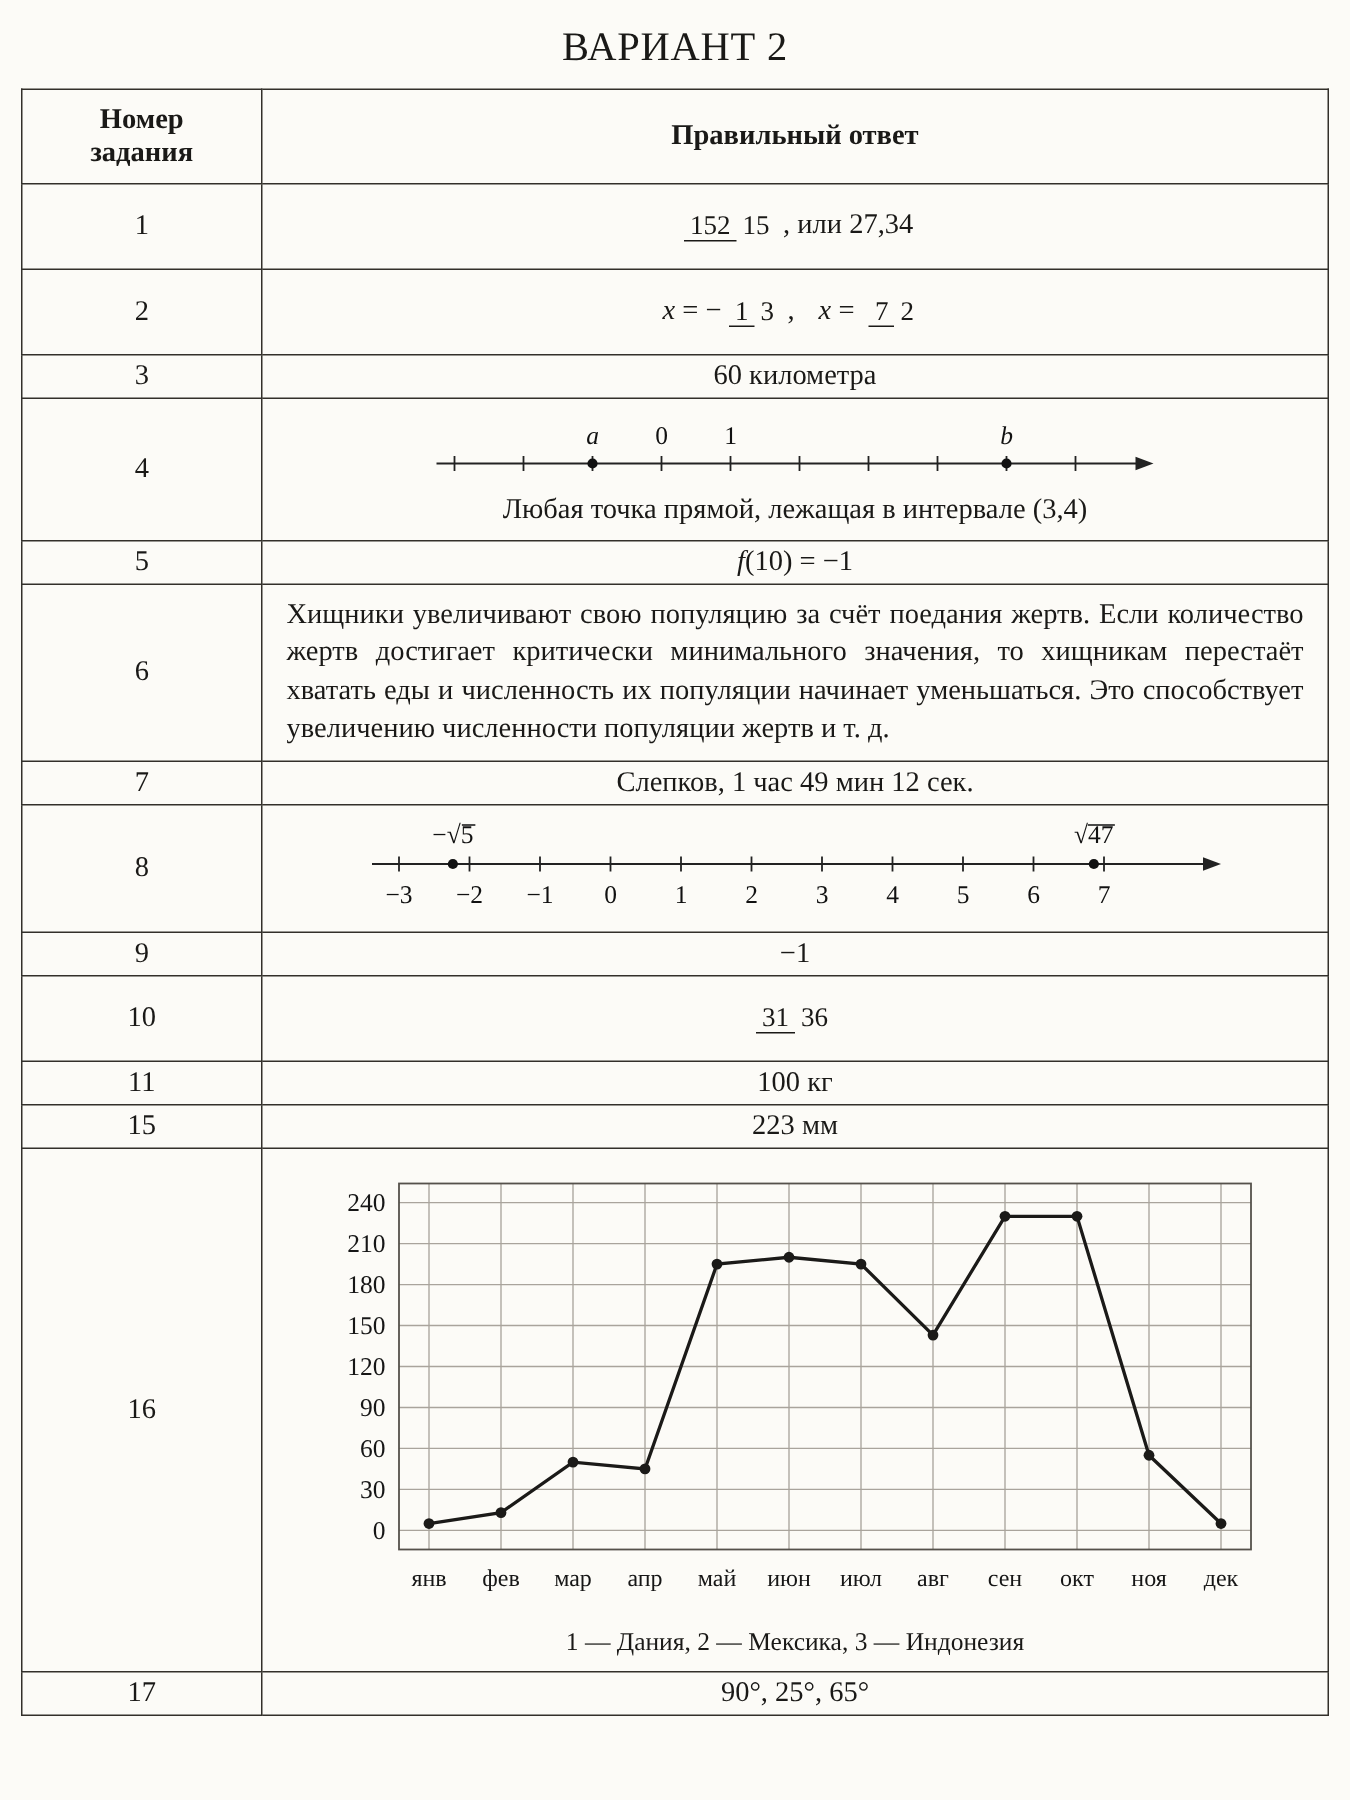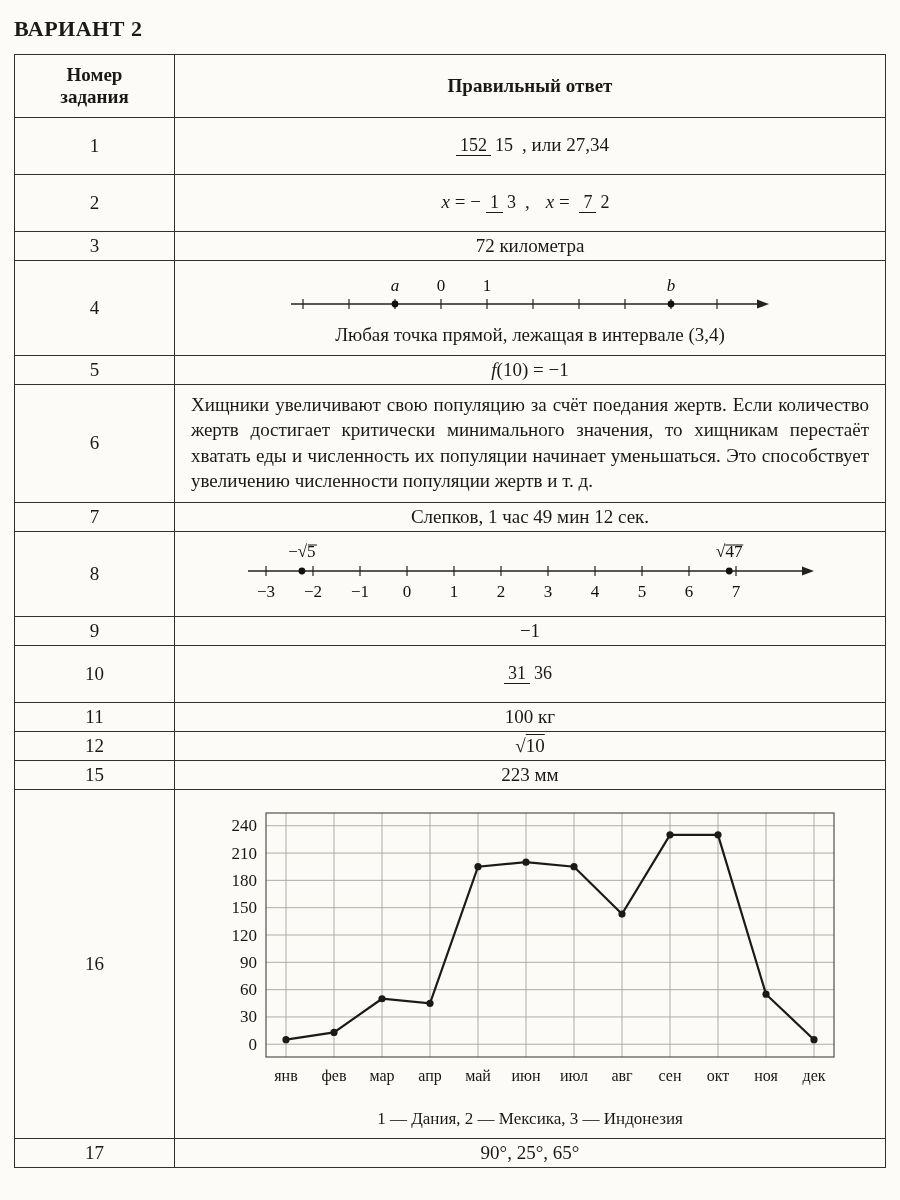--- a/index.html
+++ b/index.html
@@ -6,7 +6,7 @@
   html,body{margin:0;padding:0}
   body{width:900px;background:#e9e7e2;font-family:"Liberation Serif",serif;color:#1a1917}
   .page{width:900px;min-height:1200px;background:#fcfbf7;padding:8px 14px 12px;margin:0 auto}
-  .title{text-align:left;font-size:22px;font-weight:bold;margin:8px 0 12px;letter-spacing:.5px}
+  .title{text-align:center;font-size:27px;font-weight:normal;margin:8px 0 12px;letter-spacing:.5px}
   table.answers{border-collapse:collapse;width:100%;background:transparent}
   .answers td,.answers th{border:1.6px solid #33302b;vertical-align:middle}
   .answers th{font-size:19px;font-weight:bold;padding:9px 22px;height:40px}

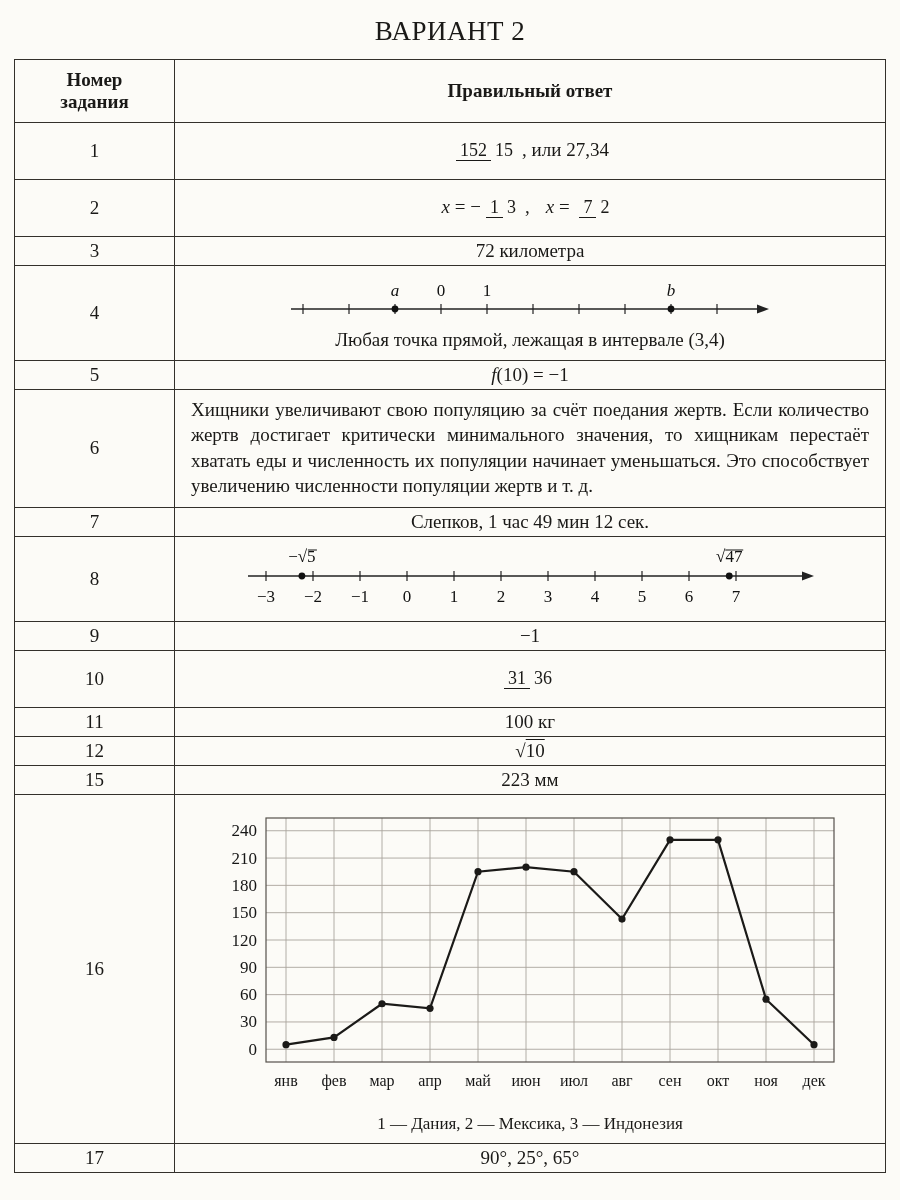--- a/index.html
+++ b/index.html
@@ -71,7 +71,7 @@
 
       <tr class="h28">
         <td class="num">3</td>
-        <td class="ans">72 километра</td>
+        <td class="ans">60 километра</td>
       </tr>
 
       <tr>

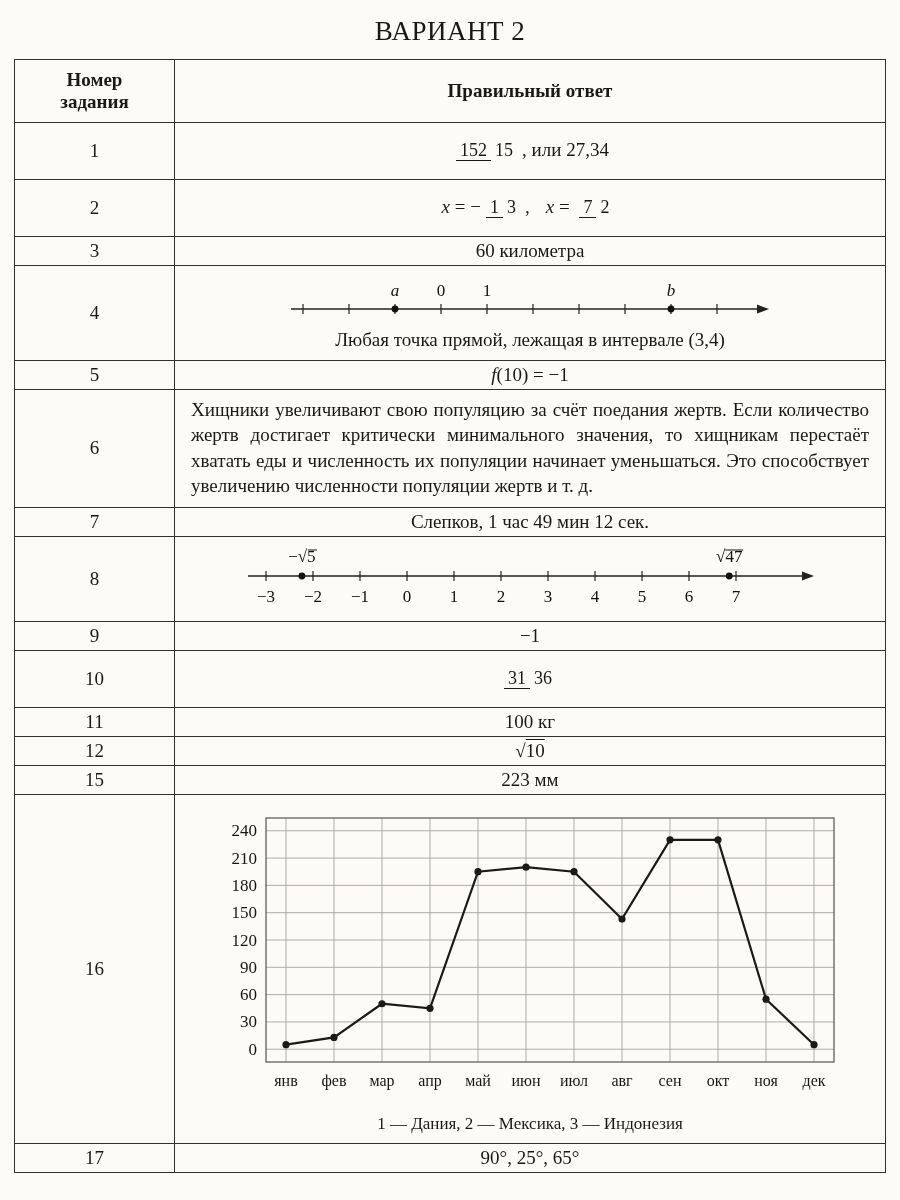--- a/index.html
+++ b/index.html
@@ -178,10 +178,6 @@
         <td class="ans">100 кг</td>
       </tr>
 
-      <tr class="h28">
-        <td class="num">12</td>
-        <td class="ans"><span class="sqrtwrap"><span>√</span><span class="radicand">10</span></span></td>
-      </tr>
 
 
 

